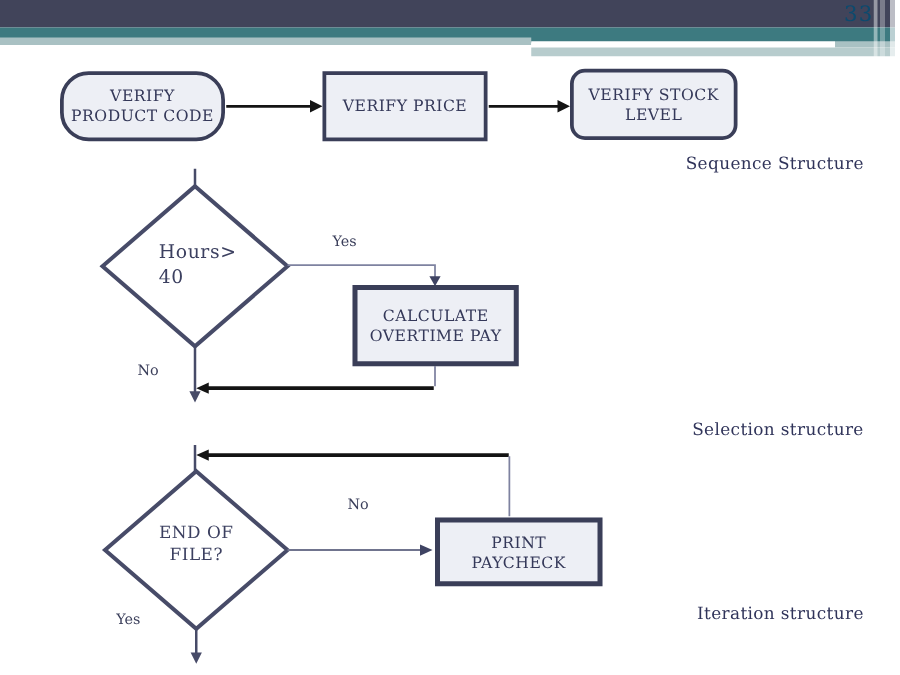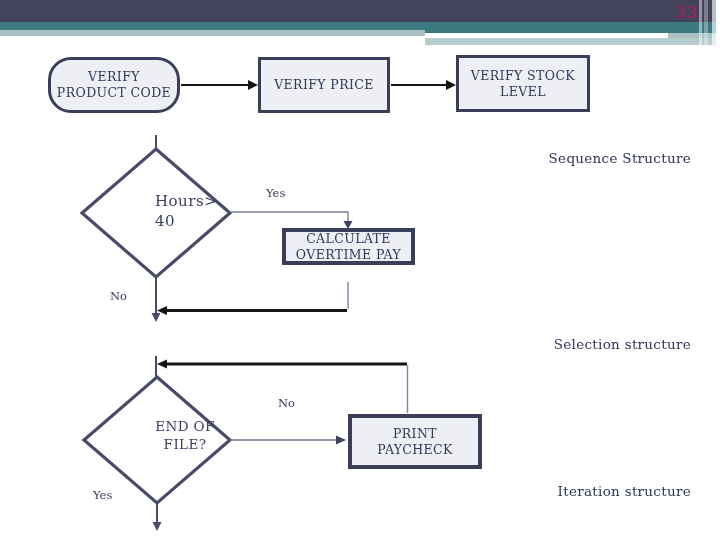--- a/index.html
+++ b/index.html
@@ -18,7 +18,7 @@
   .edge-s3{position:absolute;left:712px;top:0;width:4px;height:52px;background:rgba(255,255,255,0.65);}
   .edge-s4{position:absolute;left:716px;top:0;width:4px;height:540px;background:#ffffff;}
   .page-num{position:absolute;left:670px;top:2px;width:34px;text-align:center;
-            color:#be185d;font-size:17px;line-height:20px;letter-spacing:1px;}
+            color:#0c4a6e;font-size:17px;line-height:20px;letter-spacing:1px;}
 
   
   svg.flow{position:absolute;left:0;top:0;width:720px;height:540px;}

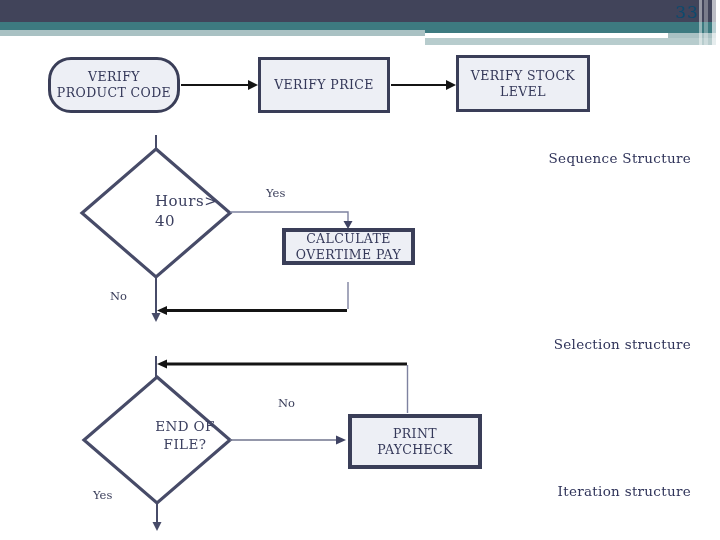--- a/index.html
+++ b/index.html
@@ -101,7 +101,7 @@
   <div class="pbox" style="left:258px;top:57px;width:132px;height:56px;">
     <span>VERIFY PRICE</span>
   </div>
-  <div class="pbox" style="left:456px;top:55px;width:134px;height:57px;">
+  <div class="pbox" style="left:456px;top:55px;width:134px;height:57px;border-radius:12px;">
     <span>VERIFY STOCK</span>
     <span>LEVEL</span>
   </div>

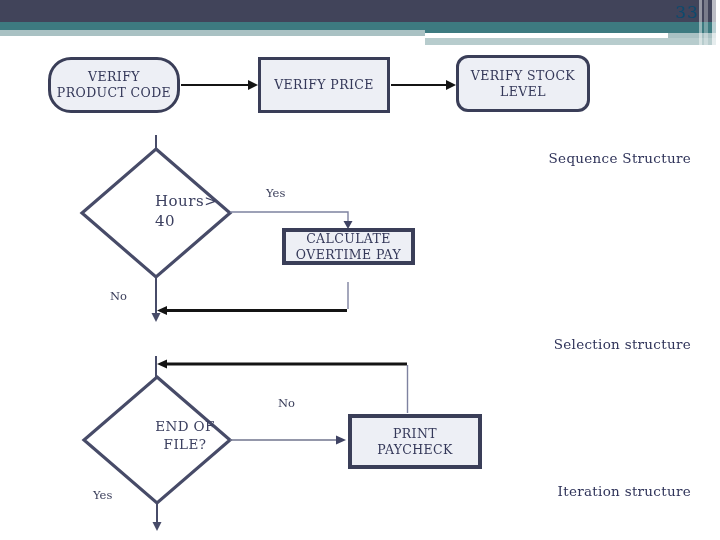--- a/index.html
+++ b/index.html
@@ -45,7 +45,7 @@
 
   
   .caption{position:absolute;right:29px;font-size:13.5px;line-height:17px;color:#30345A;letter-spacing:0.3px;}
-  .cap-seq{top:123px;margin-top:27px;}
+  .cap-seq{top:123px;}
   .cap-sel{top:324px;margin-top:12px;}
   .cap-iter{top:483px;}
 </style>

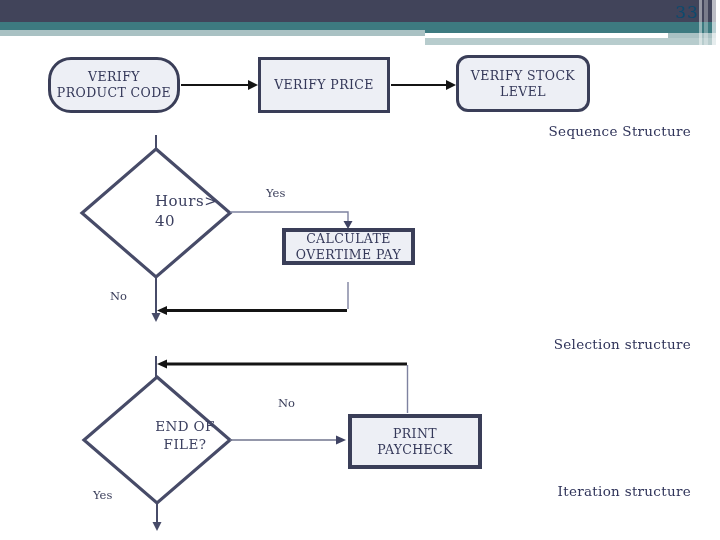--- a/index.html
+++ b/index.html
@@ -31,7 +31,7 @@
   .pbox span{display:block;}
 
   
-  .dtext{position:absolute;color:#3C4060;margin-left:28px;}
+  .dtext{position:absolute;color:#3C4060;}
   .dtext span{display:block;}
   .hours-text{left:127px;top:191px;width:66px;font-size:15px;line-height:20px;letter-spacing:0.5px;text-align:left;}
   .eof-text{left:110px;top:417px;width:94px;font-size:13.5px;line-height:18px;letter-spacing:0.4px;text-align:center;}

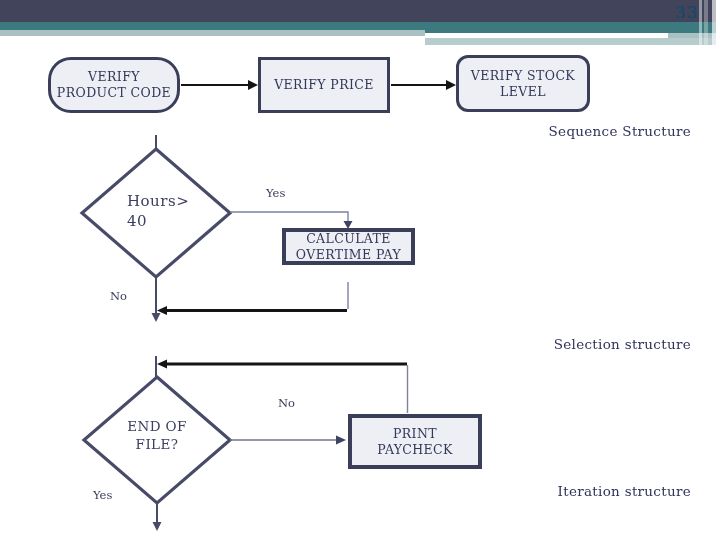--- a/index.html
+++ b/index.html
@@ -106,7 +106,7 @@
     <span>LEVEL</span>
   </div>
 
-  <div class="pbox thick" style="left:282px;top:228px;width:133px;height:37px;">
+  <div class="pbox thick" style="left:282px;top:228px;width:133px;height:65px;">
     <span>CALCULATE</span>
     <span>OVERTIME PAY</span>
   </div>

